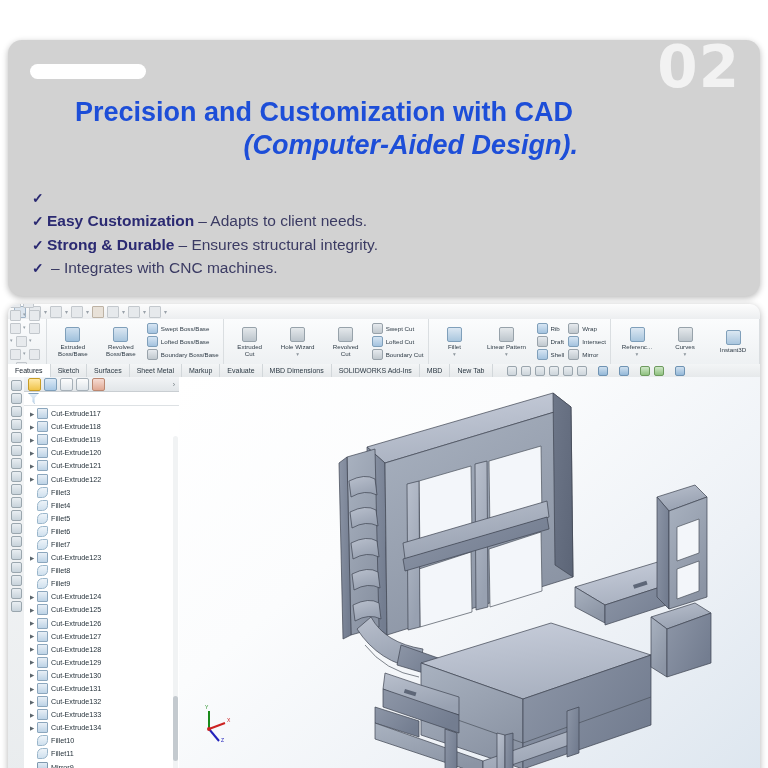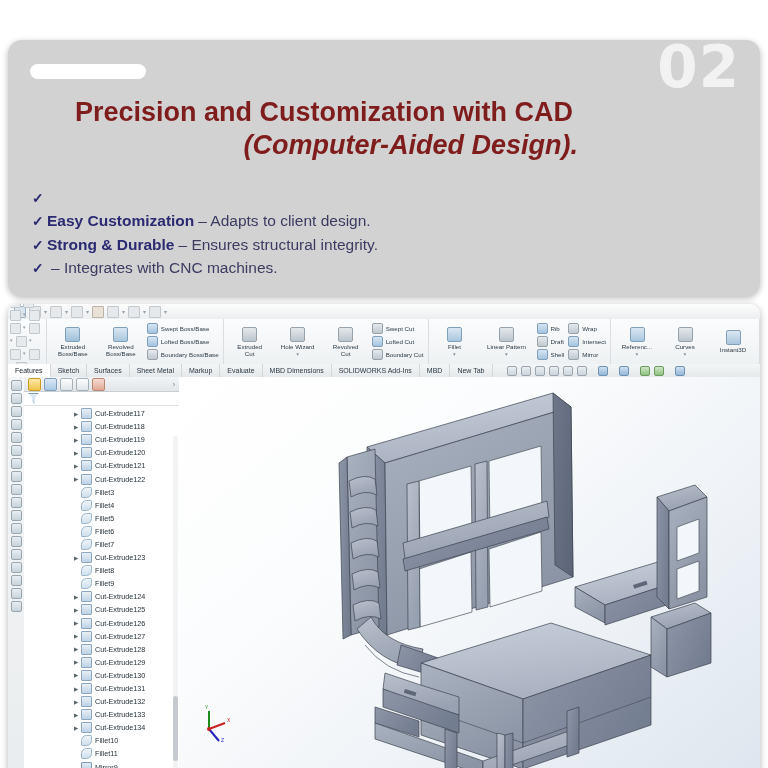--- a/index.html
+++ b/index.html
@@ -32,7 +32,7 @@
   .title{
     position:absolute;left:0;top:56px;width:632px;
     text-align:center;
-    color:#7f1d1d;
+    color:#1d4ed8;
     font-weight:700;
     font-size:27px;
     line-height:1.22;

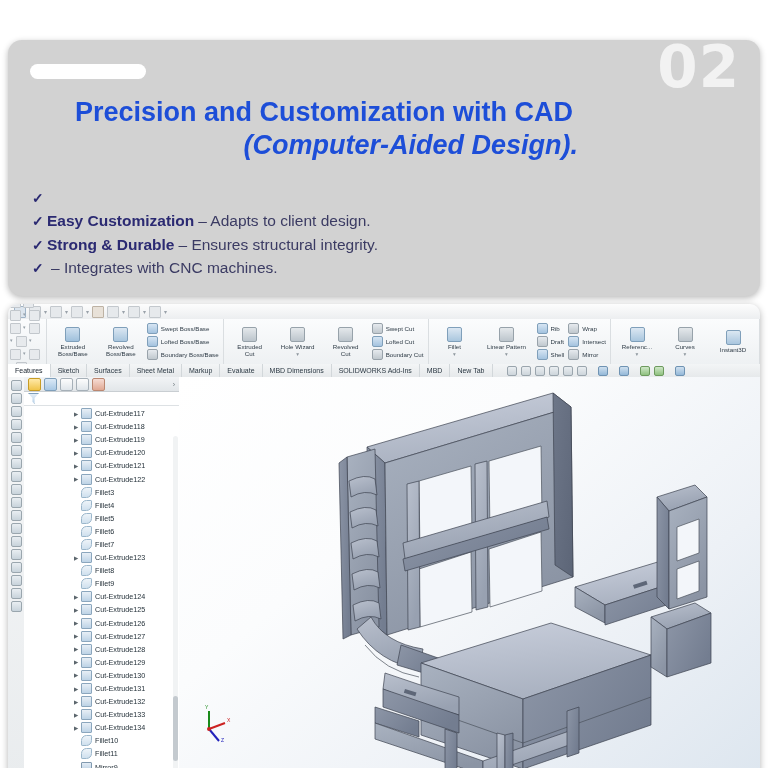--- a/index.html
+++ b/index.html
@@ -248,7 +248,7 @@
       <div class="bullet">
         <span class="chk">✓</span>
         <span class="bold">Easy Customization</span>
-        <span class="rest">– Adapts to client design.</span>
+        <span class="rest">– Adapts to client needs.</span>
       </div>
       <div class="bullet">
         <span class="chk">✓</span>

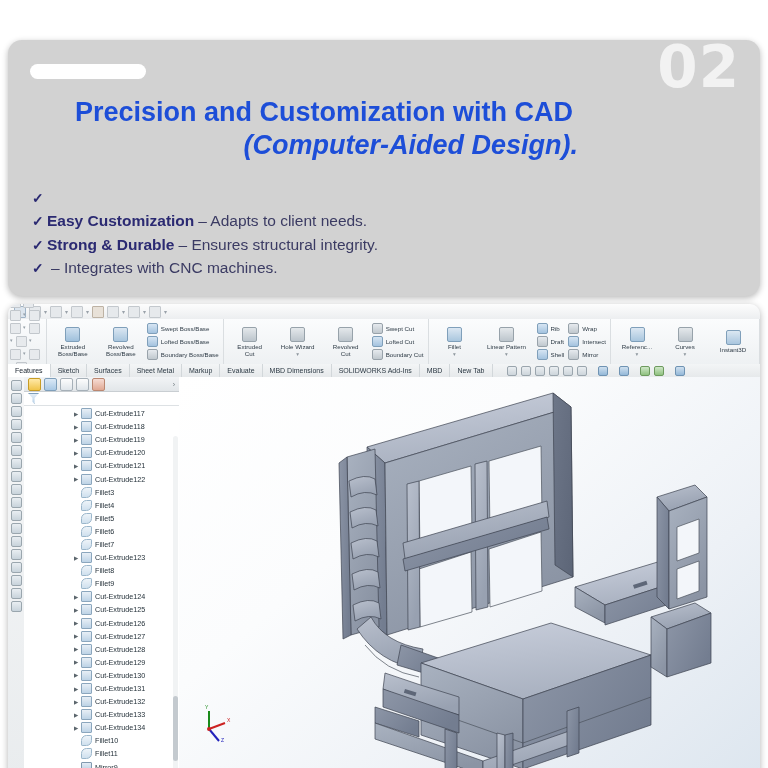--- a/index.html
+++ b/index.html
@@ -182,7 +182,7 @@
     clip-path:polygon(0 0,100% 0,60% 45%,60% 100%,40% 80%,40% 45%);
   }
   .tree-list{
-    flex:1;overflow:hidden;position:relative;padding-top:1px;padding-left:44px;
+    flex:1;overflow:hidden;position:relative;padding-top:1px;
   }
   .trow{
     display:flex;align-items:center;height:13.1px;padding-left:6px;font-size:7.2px;color:#1d2a33;

